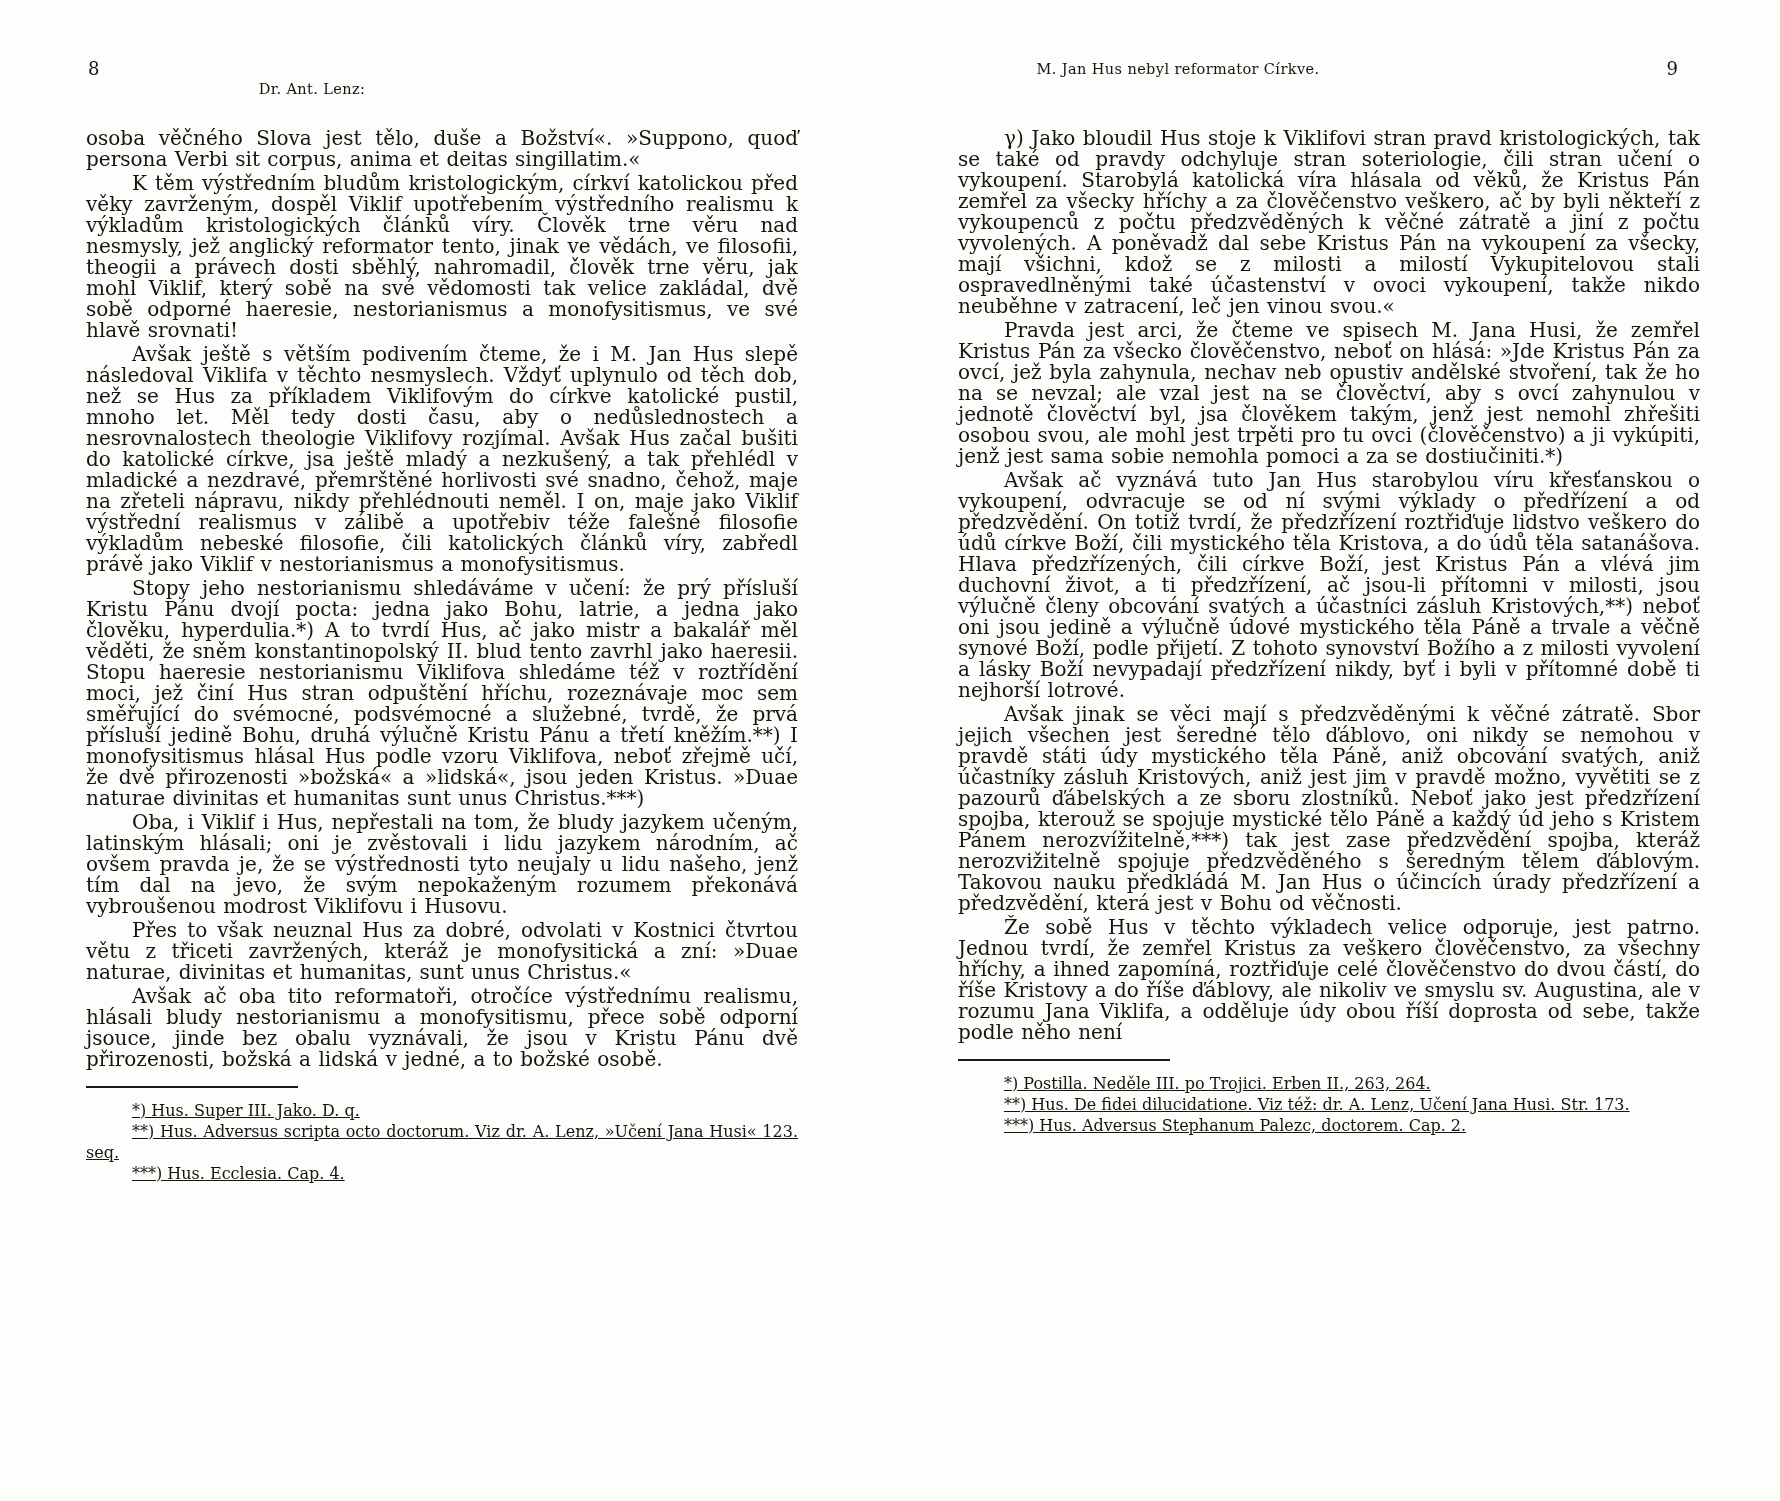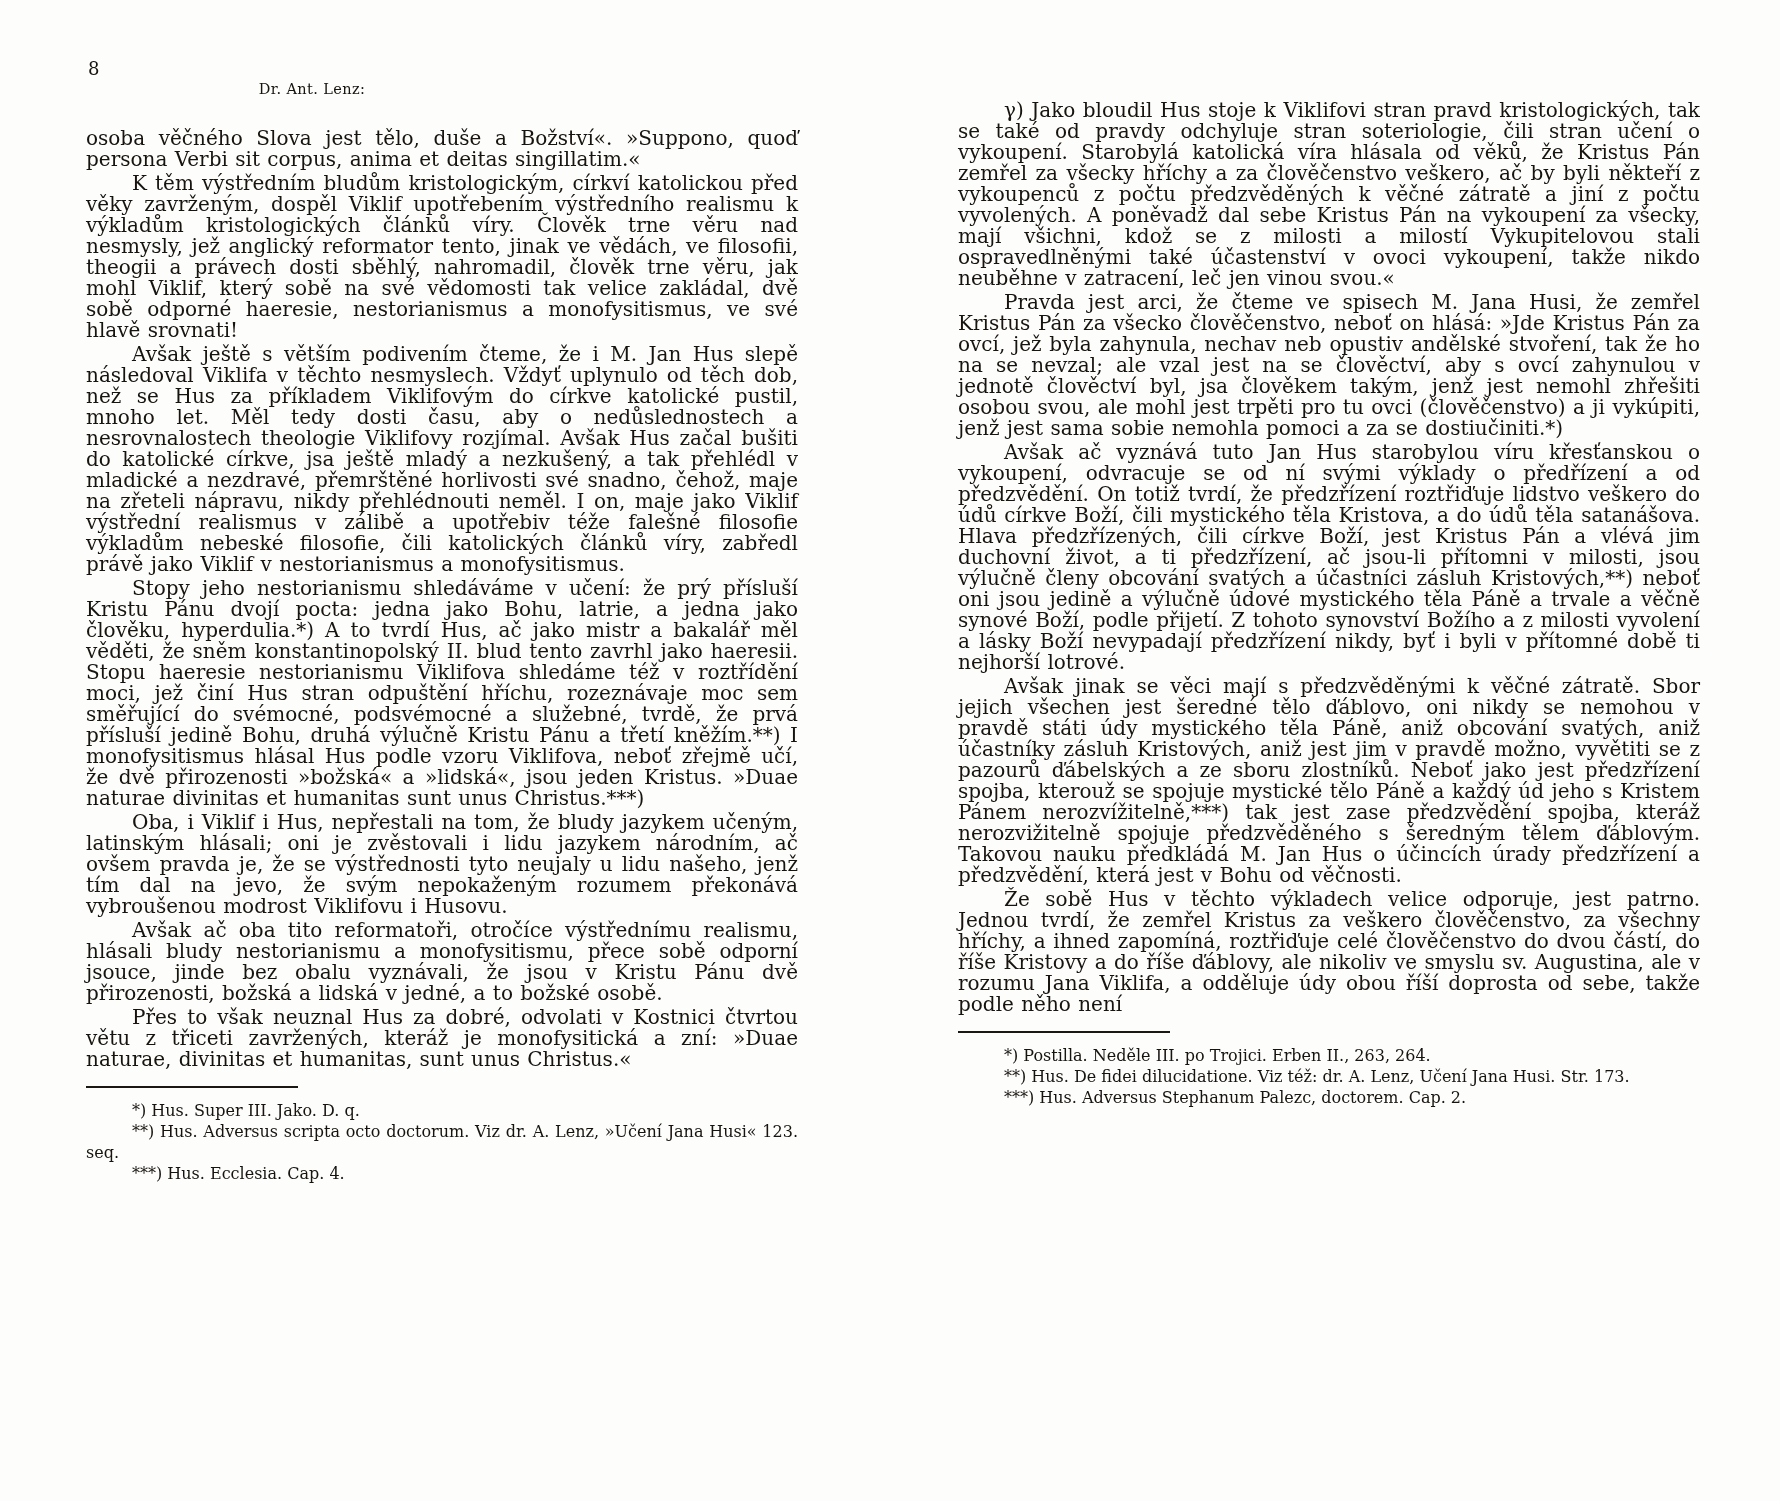--- a/index.html
+++ b/index.html
@@ -102,6 +102,10 @@
   </div>
 
   <div class="page right">
+    <div class="pagehead">
+      <span class="runhead">M. Jan Hus nebyl reformator Církve.</span>
+      <span class="num">9</span>
+    </div>
     <div class="bodytext">
       <p>γ) Jako bloudil Hus stoje k Viklifovi stran pravd kristologických, tak se také od pravdy odchyluje stran soteriologie, čili stran učení o vykoupení. Starobylá katolická víra hlásala od věků, že Kristus Pán zemřel za všecky hříchy a za člověčenstvo veškero, ač by byli někteří z vykoupenců z počtu předzvěděných k věčné zátratě a jiní z počtu vyvolených. A poněvadž dal sebe Kristus Pán na vykoupení za všecky, mají všichni, kdož se z milosti a milostí Vykupitelovou stali ospravedlněnými také účastenství v ovoci vykoupení, takže nikdo neuběhne v zatracení, leč jen vinou svou.«</p>
       <p>Pravda jest arci, že čteme ve spisech M. Jana Husi, že zemřel Kristus Pán za všecko člověčenstvo, neboť on hlásá: »Jde Kristus Pán za ovcí, jež byla zahynula, nechav neb opustiv andělské stvoření, tak že ho na se nevzal; ale vzal jest na se člověctví, aby s ovcí zahynulou v jednotě člověctví byl, jsa člověkem takým, jenž jest nemohl zhřešiti osobou svou, ale mohl jest trpěti pro tu ovci (člověčenstvo) a ji vykúpiti, jenž jest sama sobie nemohla pomoci a za se dostiučiniti.*)</p>

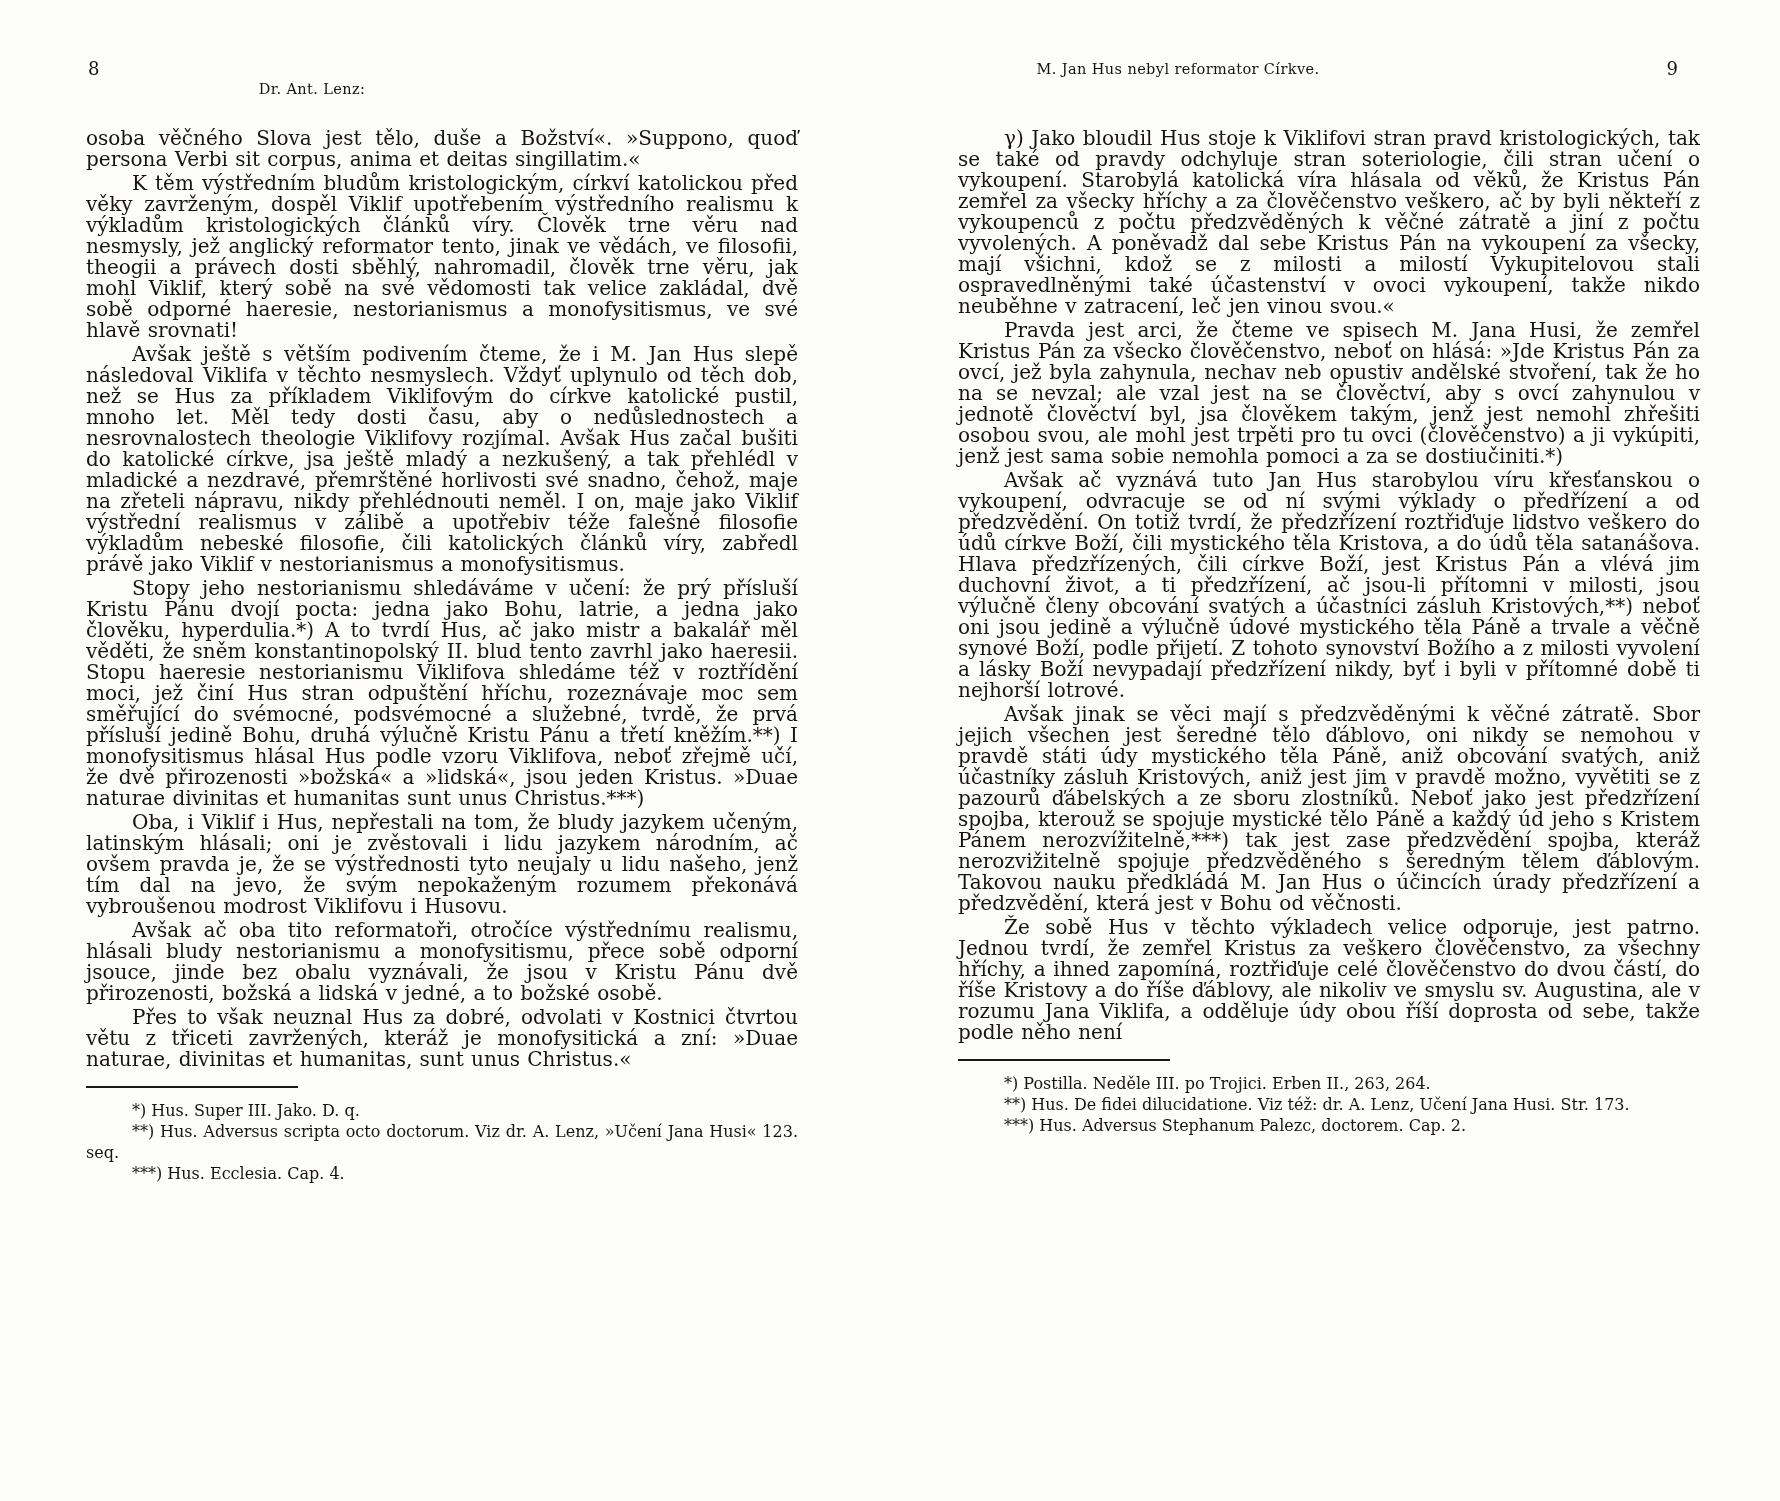--- a/index.html
+++ b/index.html
@@ -90,8 +90,8 @@
       <p>Avšak ještě s větším podivením čteme, že i M. Jan Hus slepě následoval Viklifa v těchto nesmyslech. Vždyť uplynulo od těch dob, než se Hus za příkladem Viklifovým do církve katolické pustil, mnoho let. Měl tedy dosti času, aby o nedůslednostech a nesrovnalostech theologie Viklifovy rozjímal. Avšak Hus začal bušiti do katolické církve, jsa ještě mladý a nezkušený, a tak přehlédl v mladické a nezdravé, přemrštěné horlivosti své snadno, čehož, maje na zřeteli nápravu, nikdy přehlédnouti neměl. I on, maje jako Viklif výstřední realismus v zálibě a upotřebiv téže falešné filosofie výkladům nebeské filosofie, čili katolických článků víry, zabředl právě jako Viklif v nestorianismus a monofysitismus.</p>
       <p>Stopy jeho nestorianismu shledáváme v učení: že prý přísluší Kristu Pánu dvojí pocta: jedna jako Bohu, latrie, a jedna jako člověku, hyperdulia.*)  A to tvrdí Hus, ač jako mistr a bakalář měl věděti, že sněm konstantinopolský II. blud tento zavrhl jako haeresii. Stopu haeresie nestorianismu Viklifova shledáme též v roztřídění moci, jež činí Hus stran odpuštění hříchu, rozeznávaje moc sem směřující do svémocné, podsvémocné a služebné, tvrdě, že prvá přísluší jedině Bohu, druhá výlučně Kristu Pánu a třetí kněžím.**) I monofysitismus hlásal Hus podle vzoru Viklifova, neboť zřejmě učí, že dvě přirozenosti »božská« a »lidská«, jsou jeden Kristus. »Duae naturae divinitas et humanitas sunt unus Christus.***)</p>
       <p>Oba, i Viklif i Hus, nepřestali na tom, že bludy jazykem učeným, latinským hlásali; oni je zvěstovali i lidu jazykem národním, ač ovšem pravda je, že se výstřednosti tyto neujaly u lidu našeho, jenž tím dal na jevo, že svým nepokaženým rozumem překonává vybroušenou modrost Viklifovu i Husovu.</p>
+      <p>Přes to však neuznal Hus za dobré, odvolati v Kostnici čtvrtou větu z třiceti zavržených, kteráž je monofysitická a zní: »Duae naturae, divinitas et humanitas, sunt unus Christus.«</p>
       <p>Avšak ač oba tito reformatoři, otročíce výstřednímu realismu, hlásali bludy nestorianismu a monofysitismu, přece sobě odporní jsouce, jinde bez obalu vyznávali, že jsou v Kristu Pánu dvě přirozenosti, božská a lidská v jedné, a to božské osobě.</p>
-      <p>Přes to však neuznal Hus za dobré, odvolati v Kostnici čtvrtou větu z třiceti zavržených, kteráž je monofysitická a zní: »Duae naturae, divinitas et humanitas, sunt unus Christus.«</p>
     </div>
     <hr class="fnrule">
     <div class="footnotes">

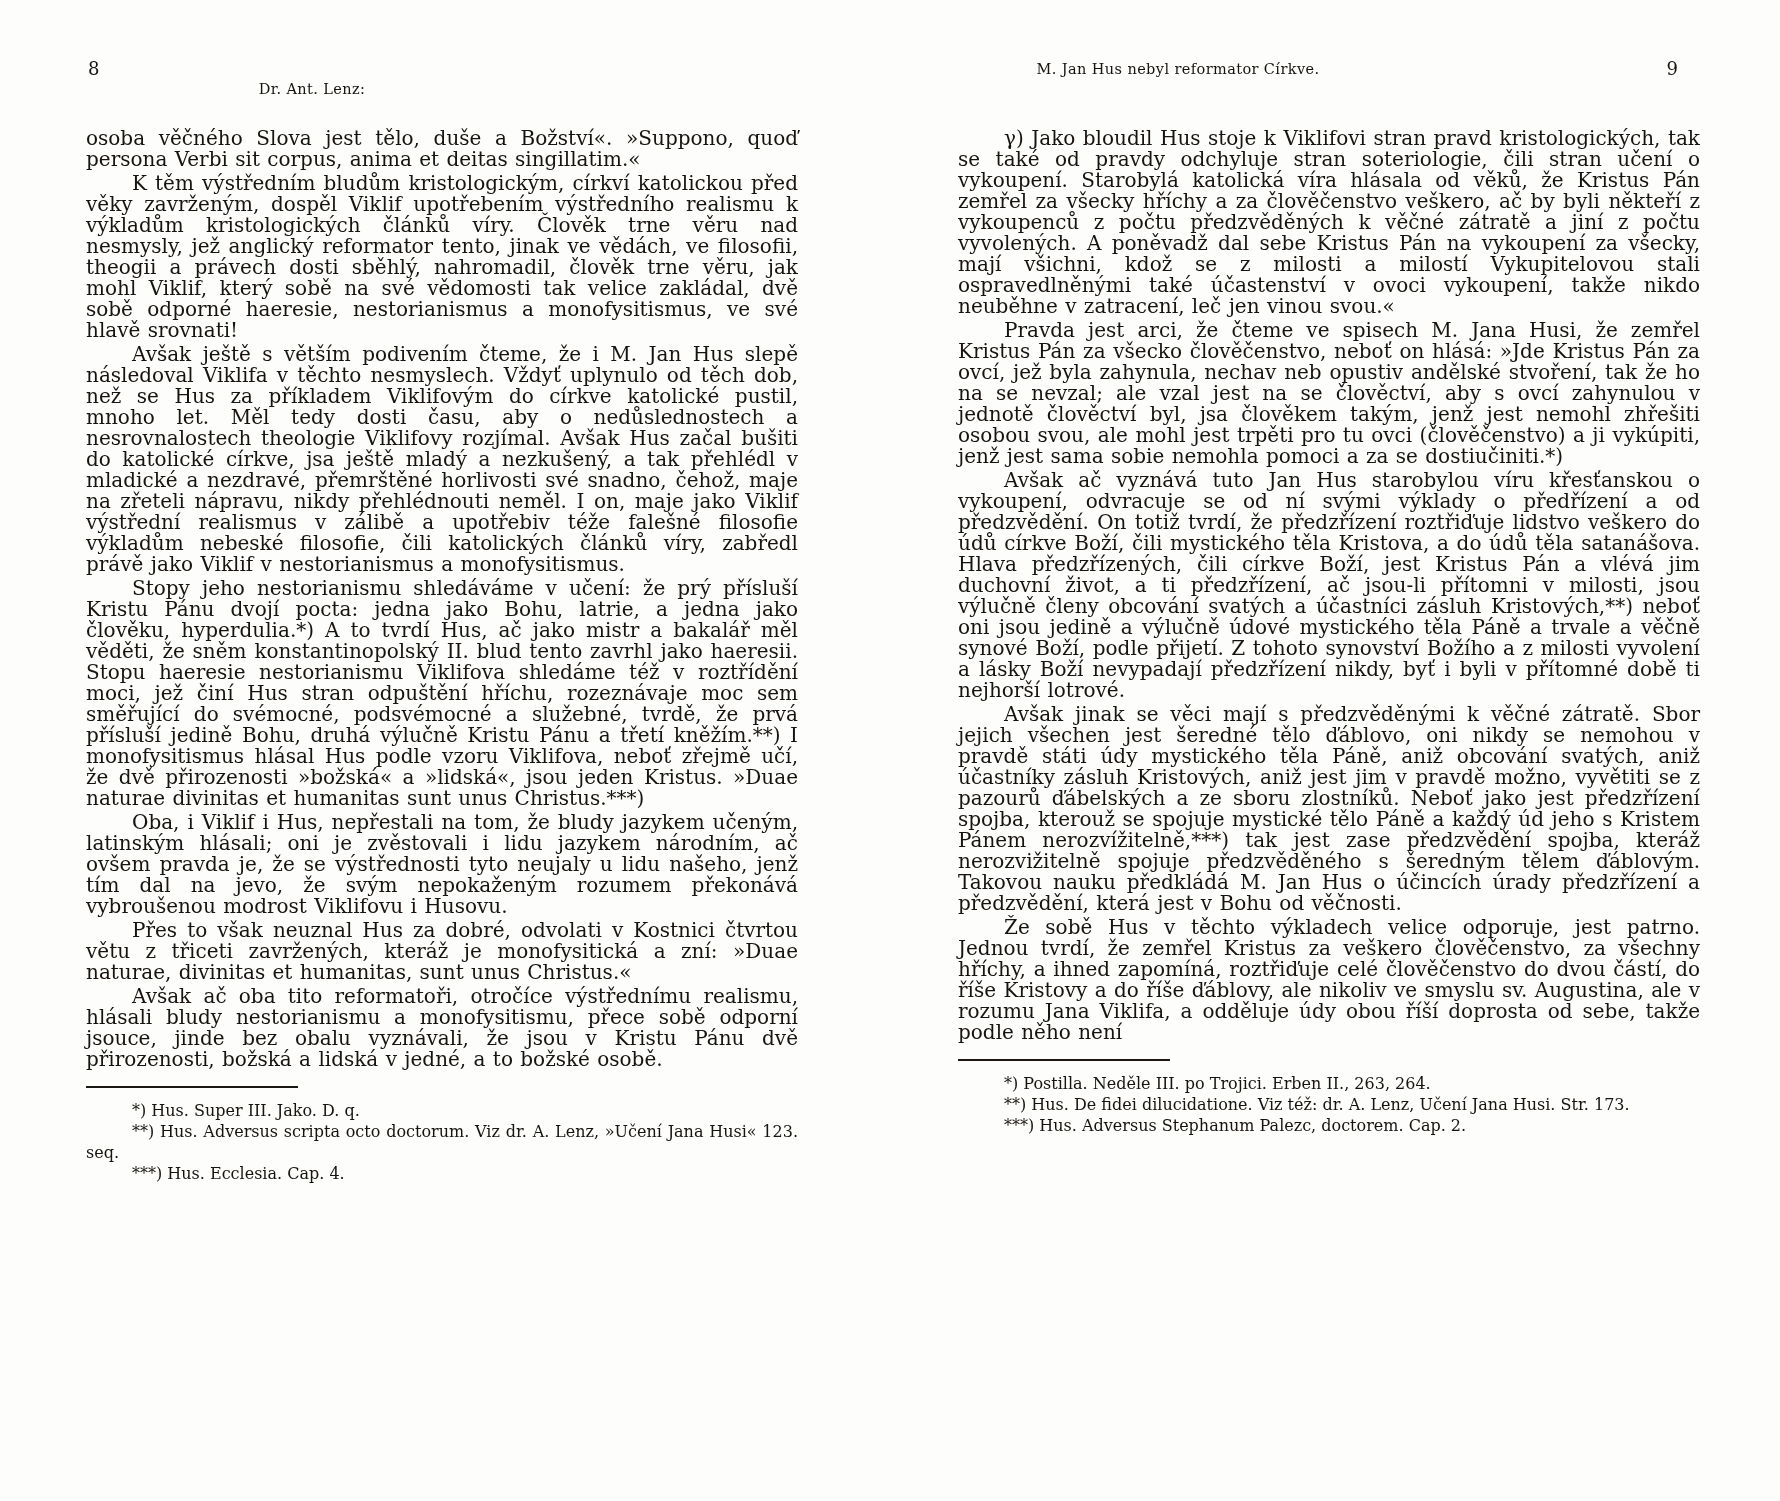--- a/index.html
+++ b/index.html
@@ -68,6 +68,7 @@
     text-align: justify;
     font-size: 16px;
     line-height: 21px;
+    text-decoration: underline;
   }
   .footnotes p {
     margin: 0;

